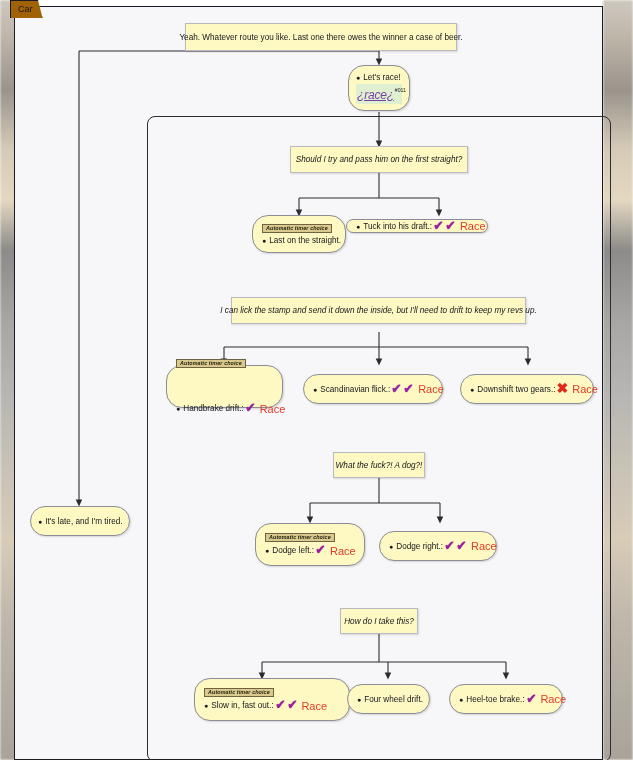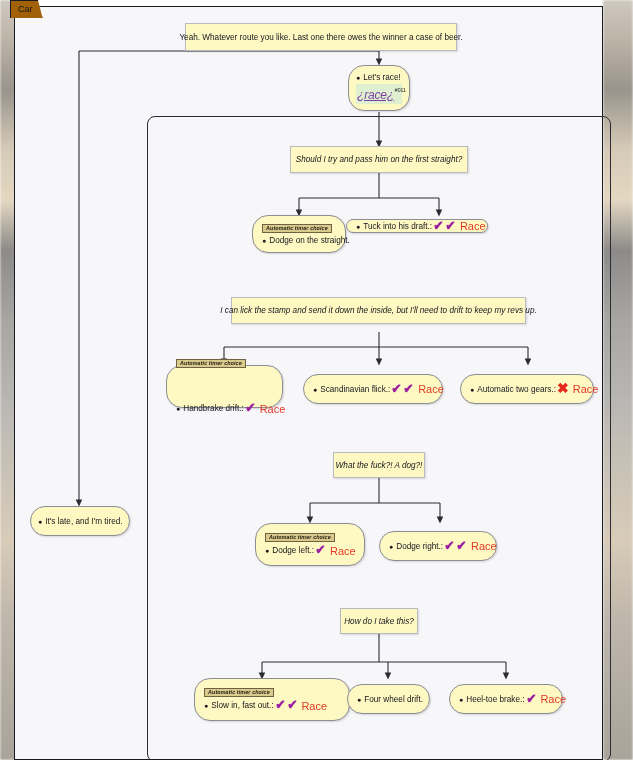--- a/index.html
+++ b/index.html
@@ -254,7 +254,7 @@
   <span class="badge">Automatic timer choice</span>
   <div class="line">
     <span class="bullet">●</span>
-    <span class="label">Dodge on the straight.</span>
+    <span class="label">Last on the straight.</span>
   </div>
 </div>
 

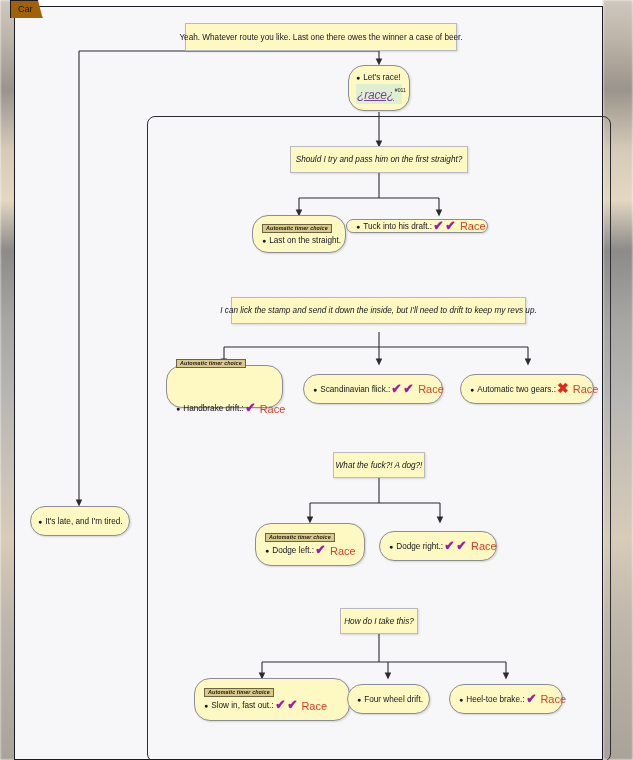--- a/index.html
+++ b/index.html
@@ -295,7 +295,7 @@
 <div class="node box-round" style="left:460px; top:374px; width:134px; height:30px;">
   <div class="line">
     <span class="bullet">●</span>
-    <span class="label">Automatic two gears.:</span>
+    <span class="label">Downshift two gears.:</span>
     <span class="cross">✖</span>
     <span class="race">Race</span>
   </div>

